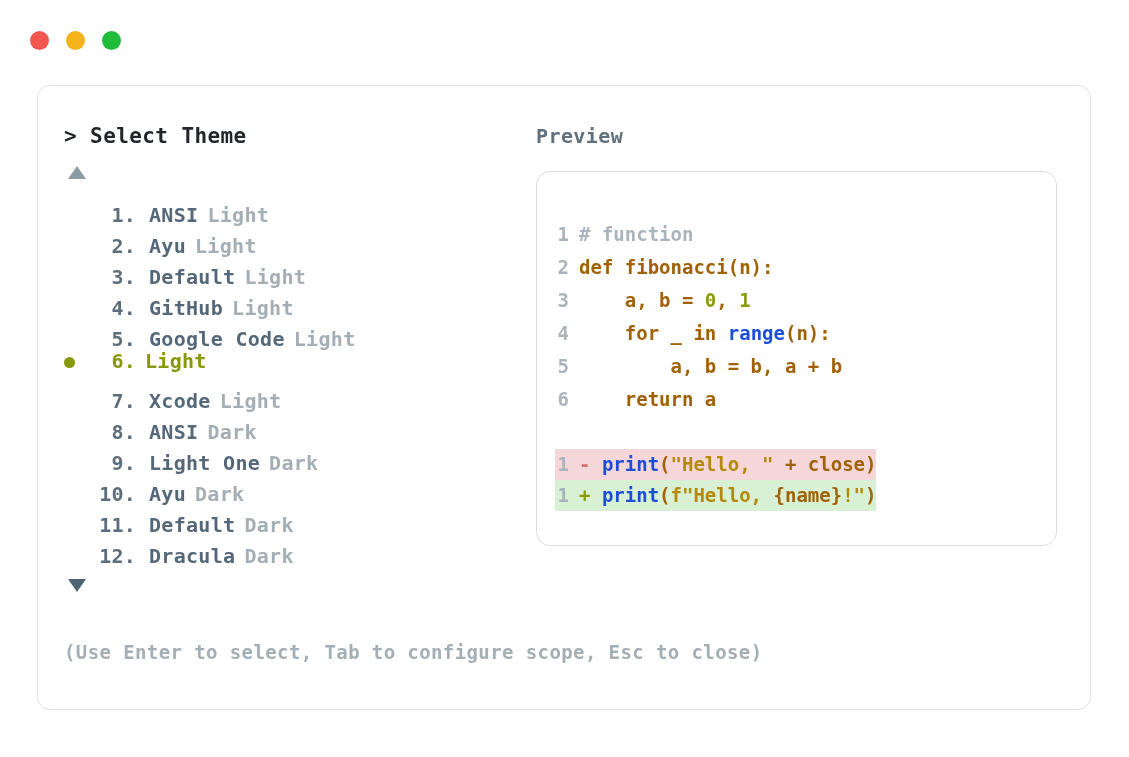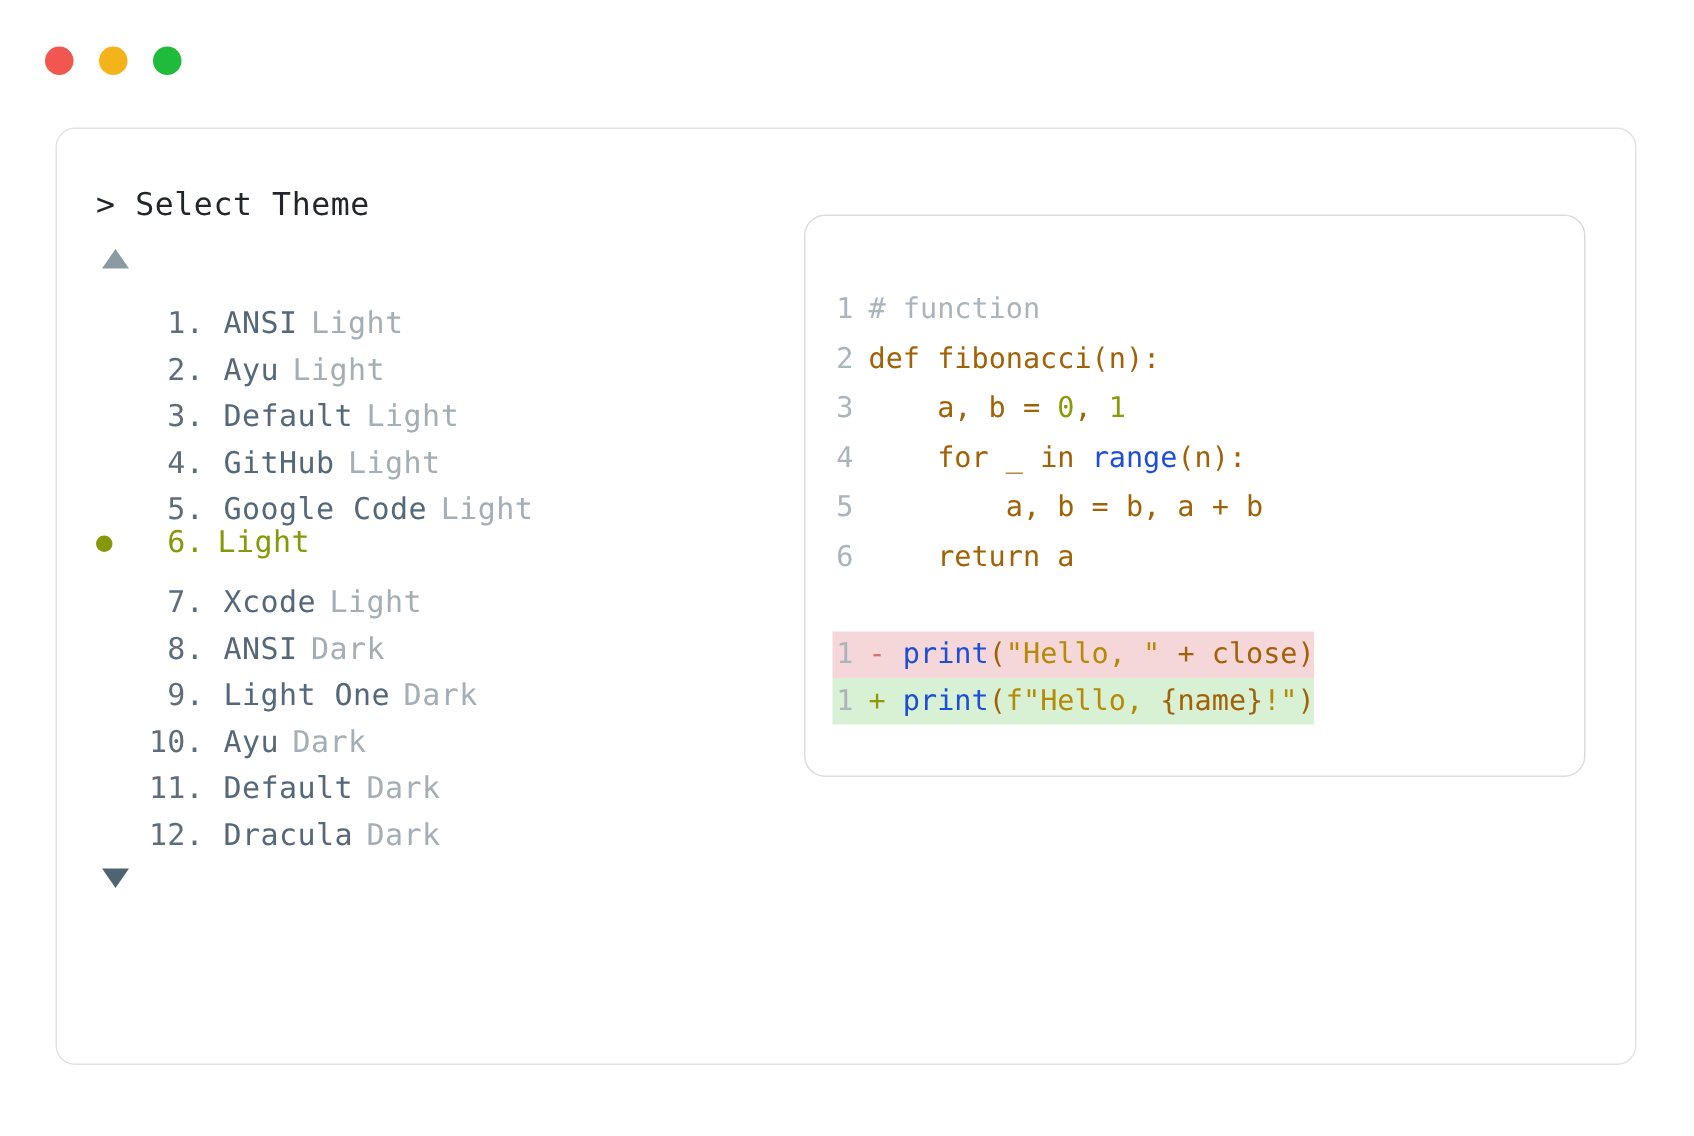--- a/index.html
+++ b/index.html
@@ -44,6 +44,7 @@
     background: #ffffff;
     border: 1.5px solid #dfe3e3;
     border-radius: 13px;
+    font-weight: bold;
   }
 
   .card-inner {

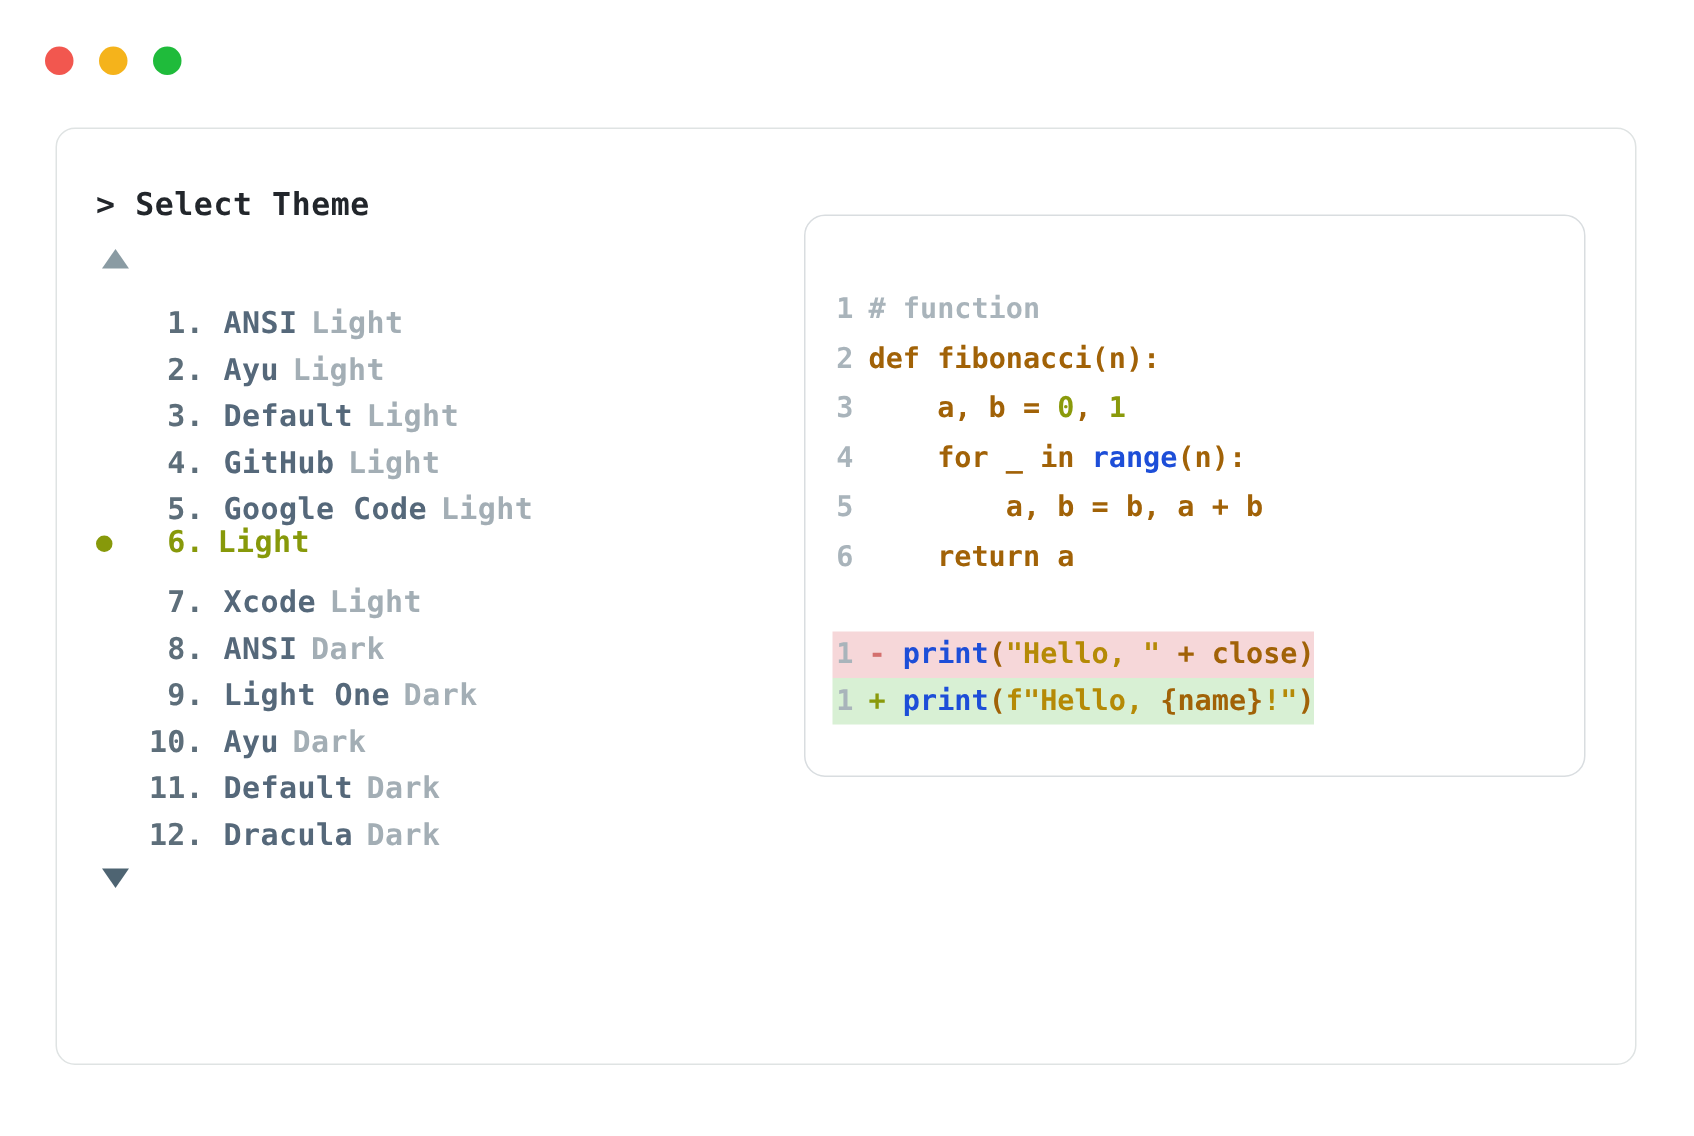--- a/index.html
+++ b/index.html
@@ -244,6 +244,7 @@
     </div>
 
     <div class="right-pane">
+      <div class="preview-label">Preview</div>
 
       <div class="preview-box">
         <div id="code-lines">

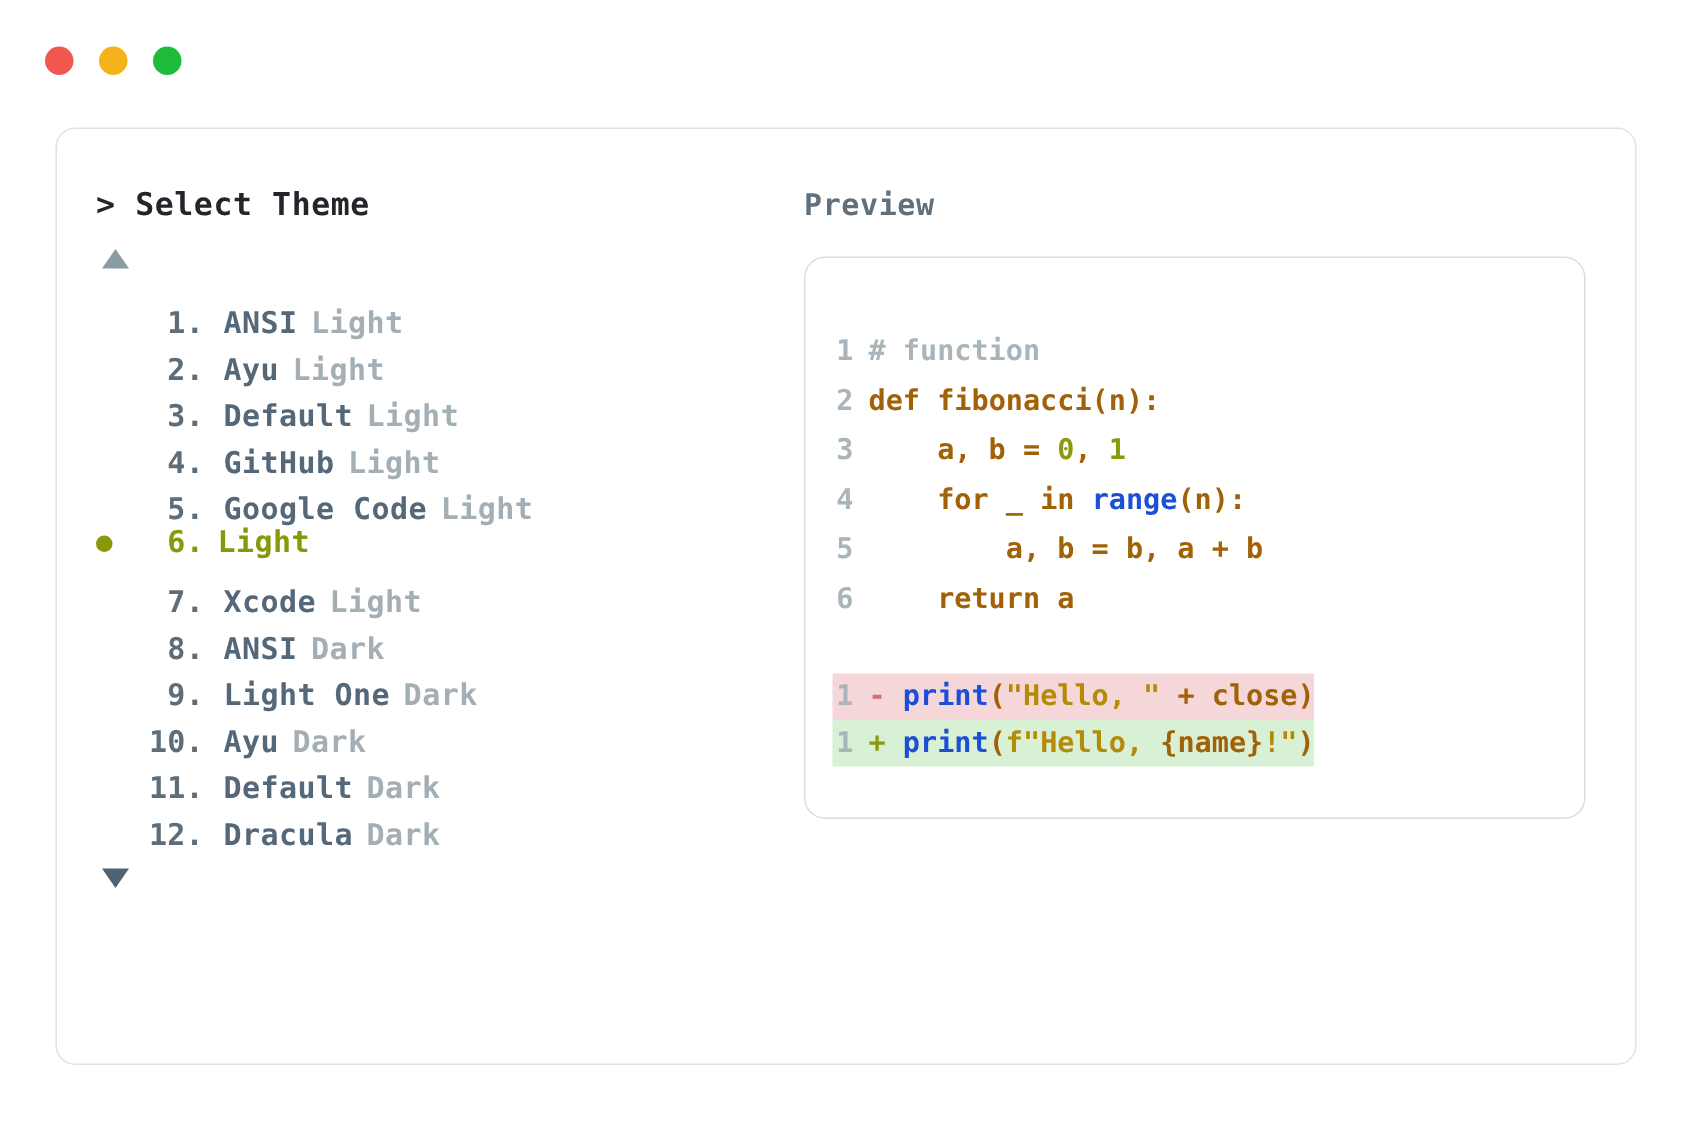--- a/index.html
+++ b/index.html
@@ -262,6 +262,7 @@
       </div>
     </div>
 
+    <div class="footer-hint">(Use Enter to select, Tab to configure scope, Esc to close)</div>
 
   </div>
 </div>

